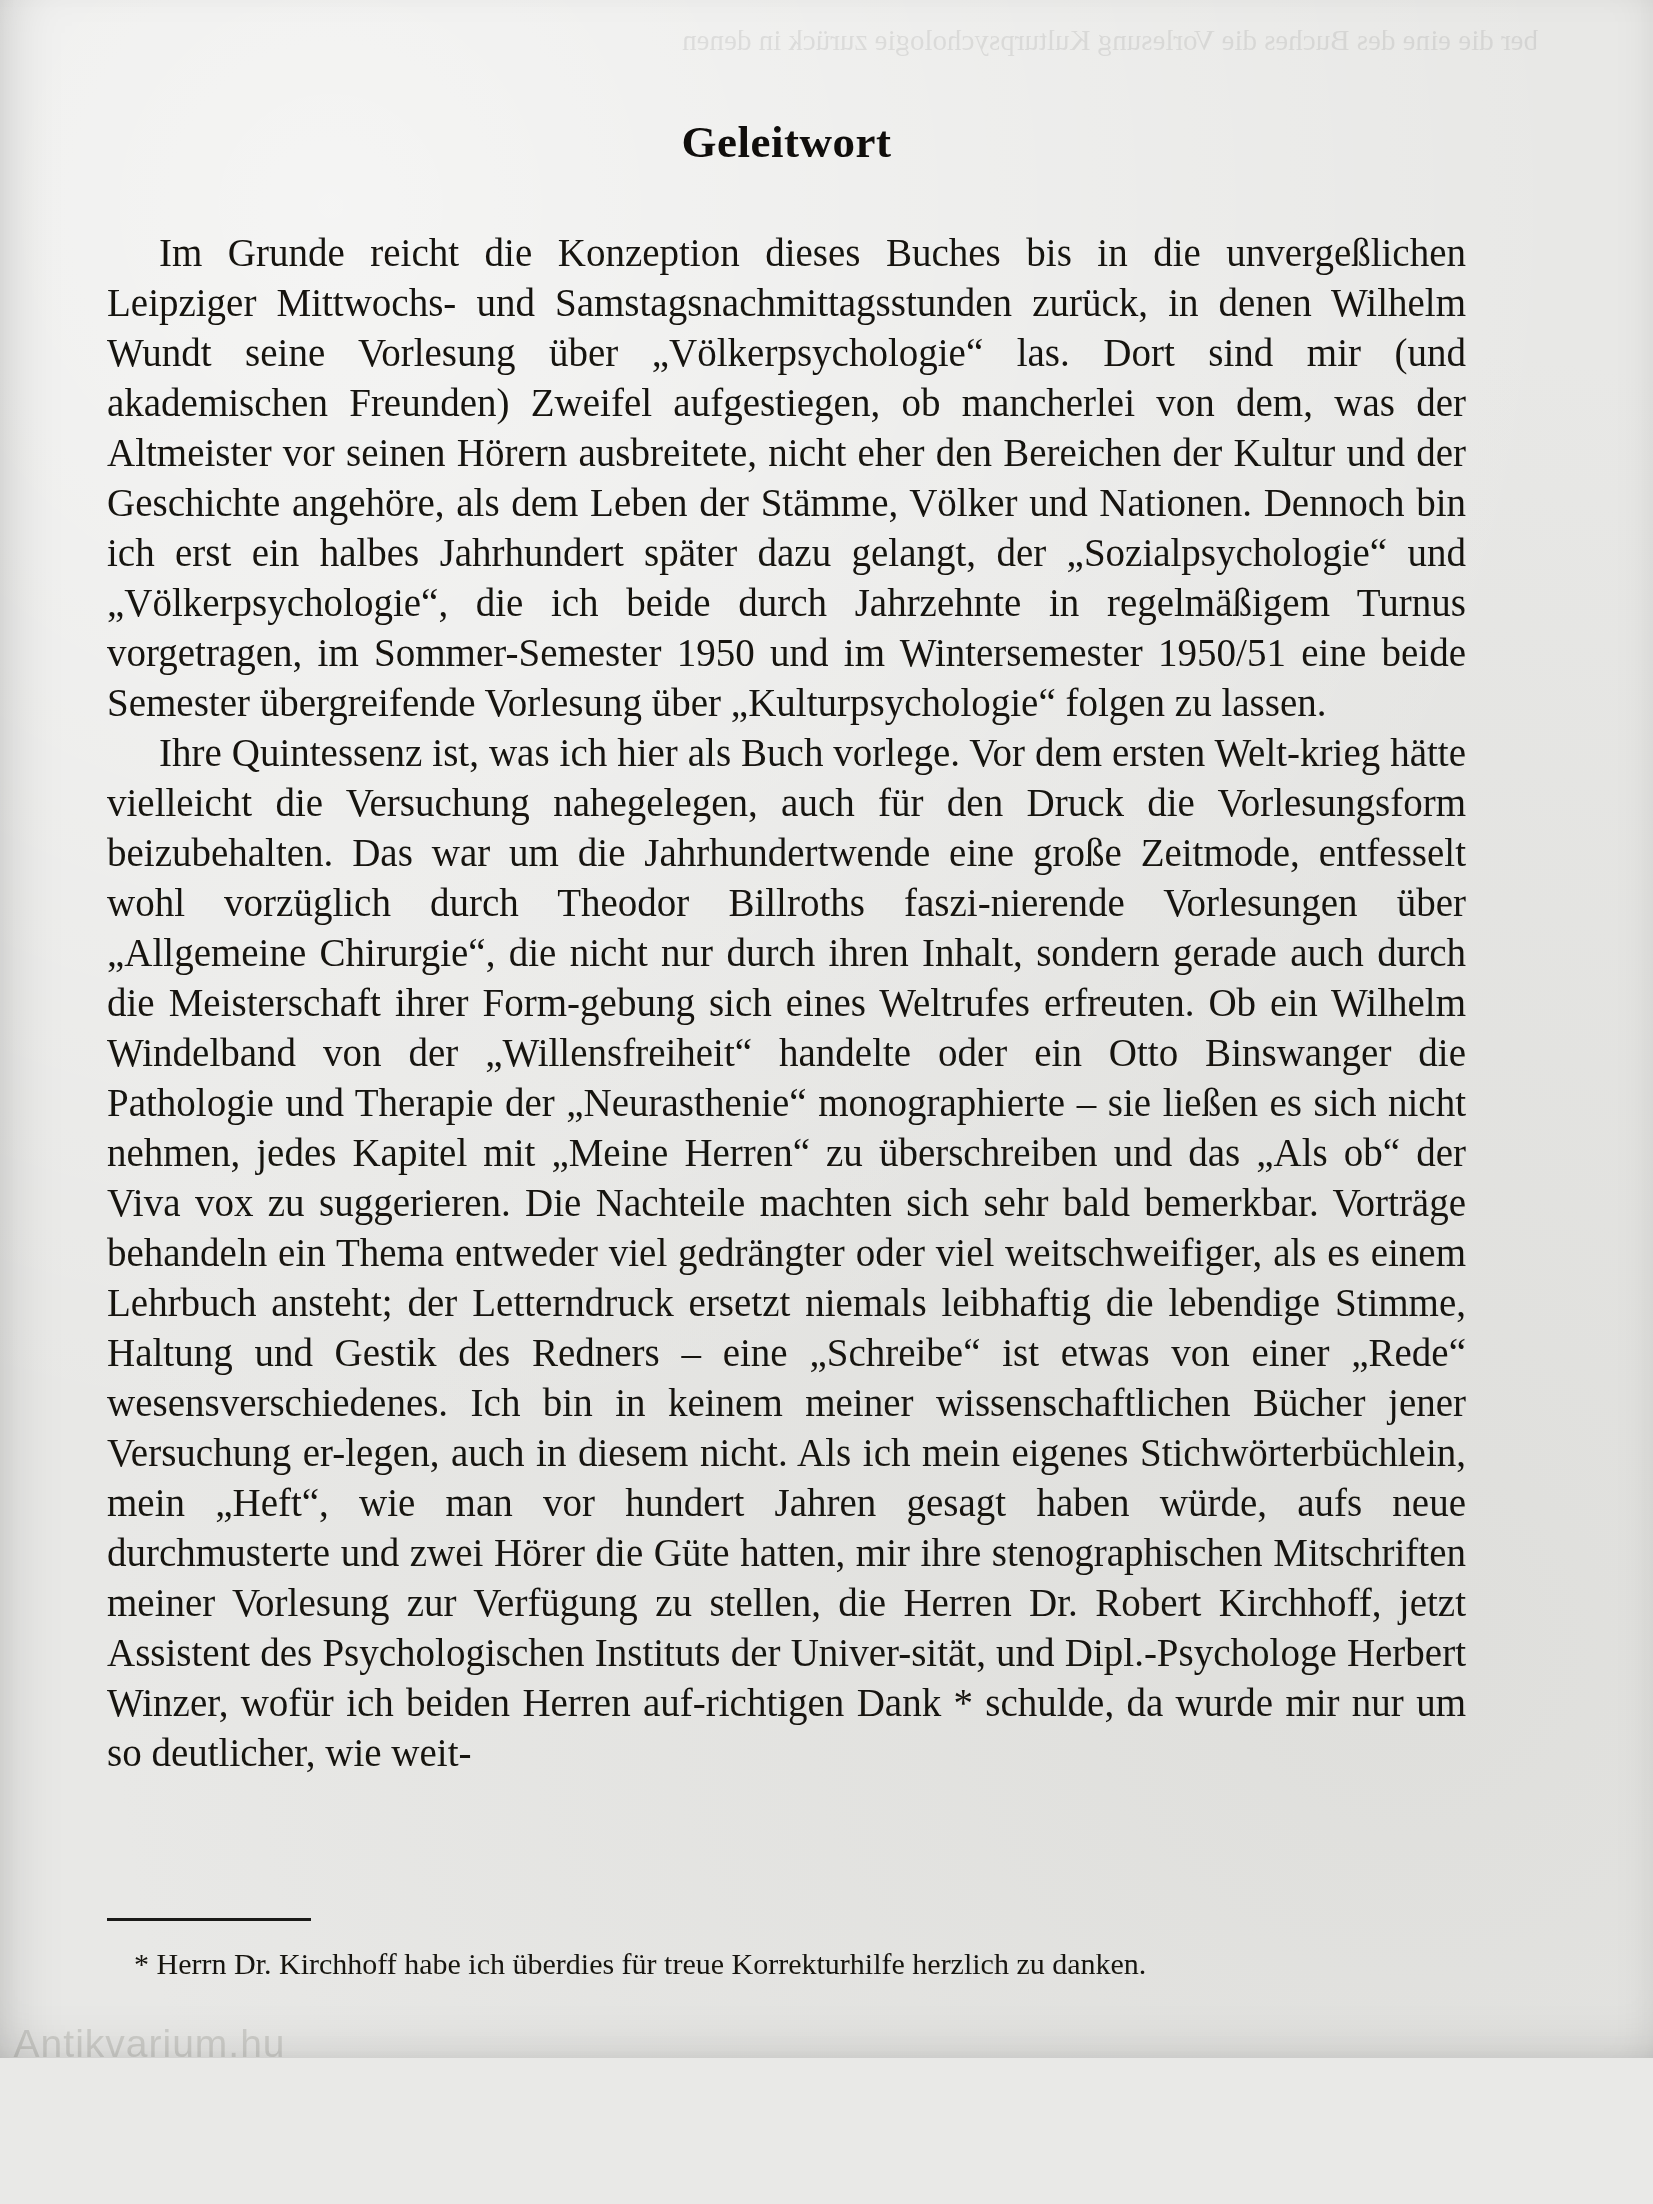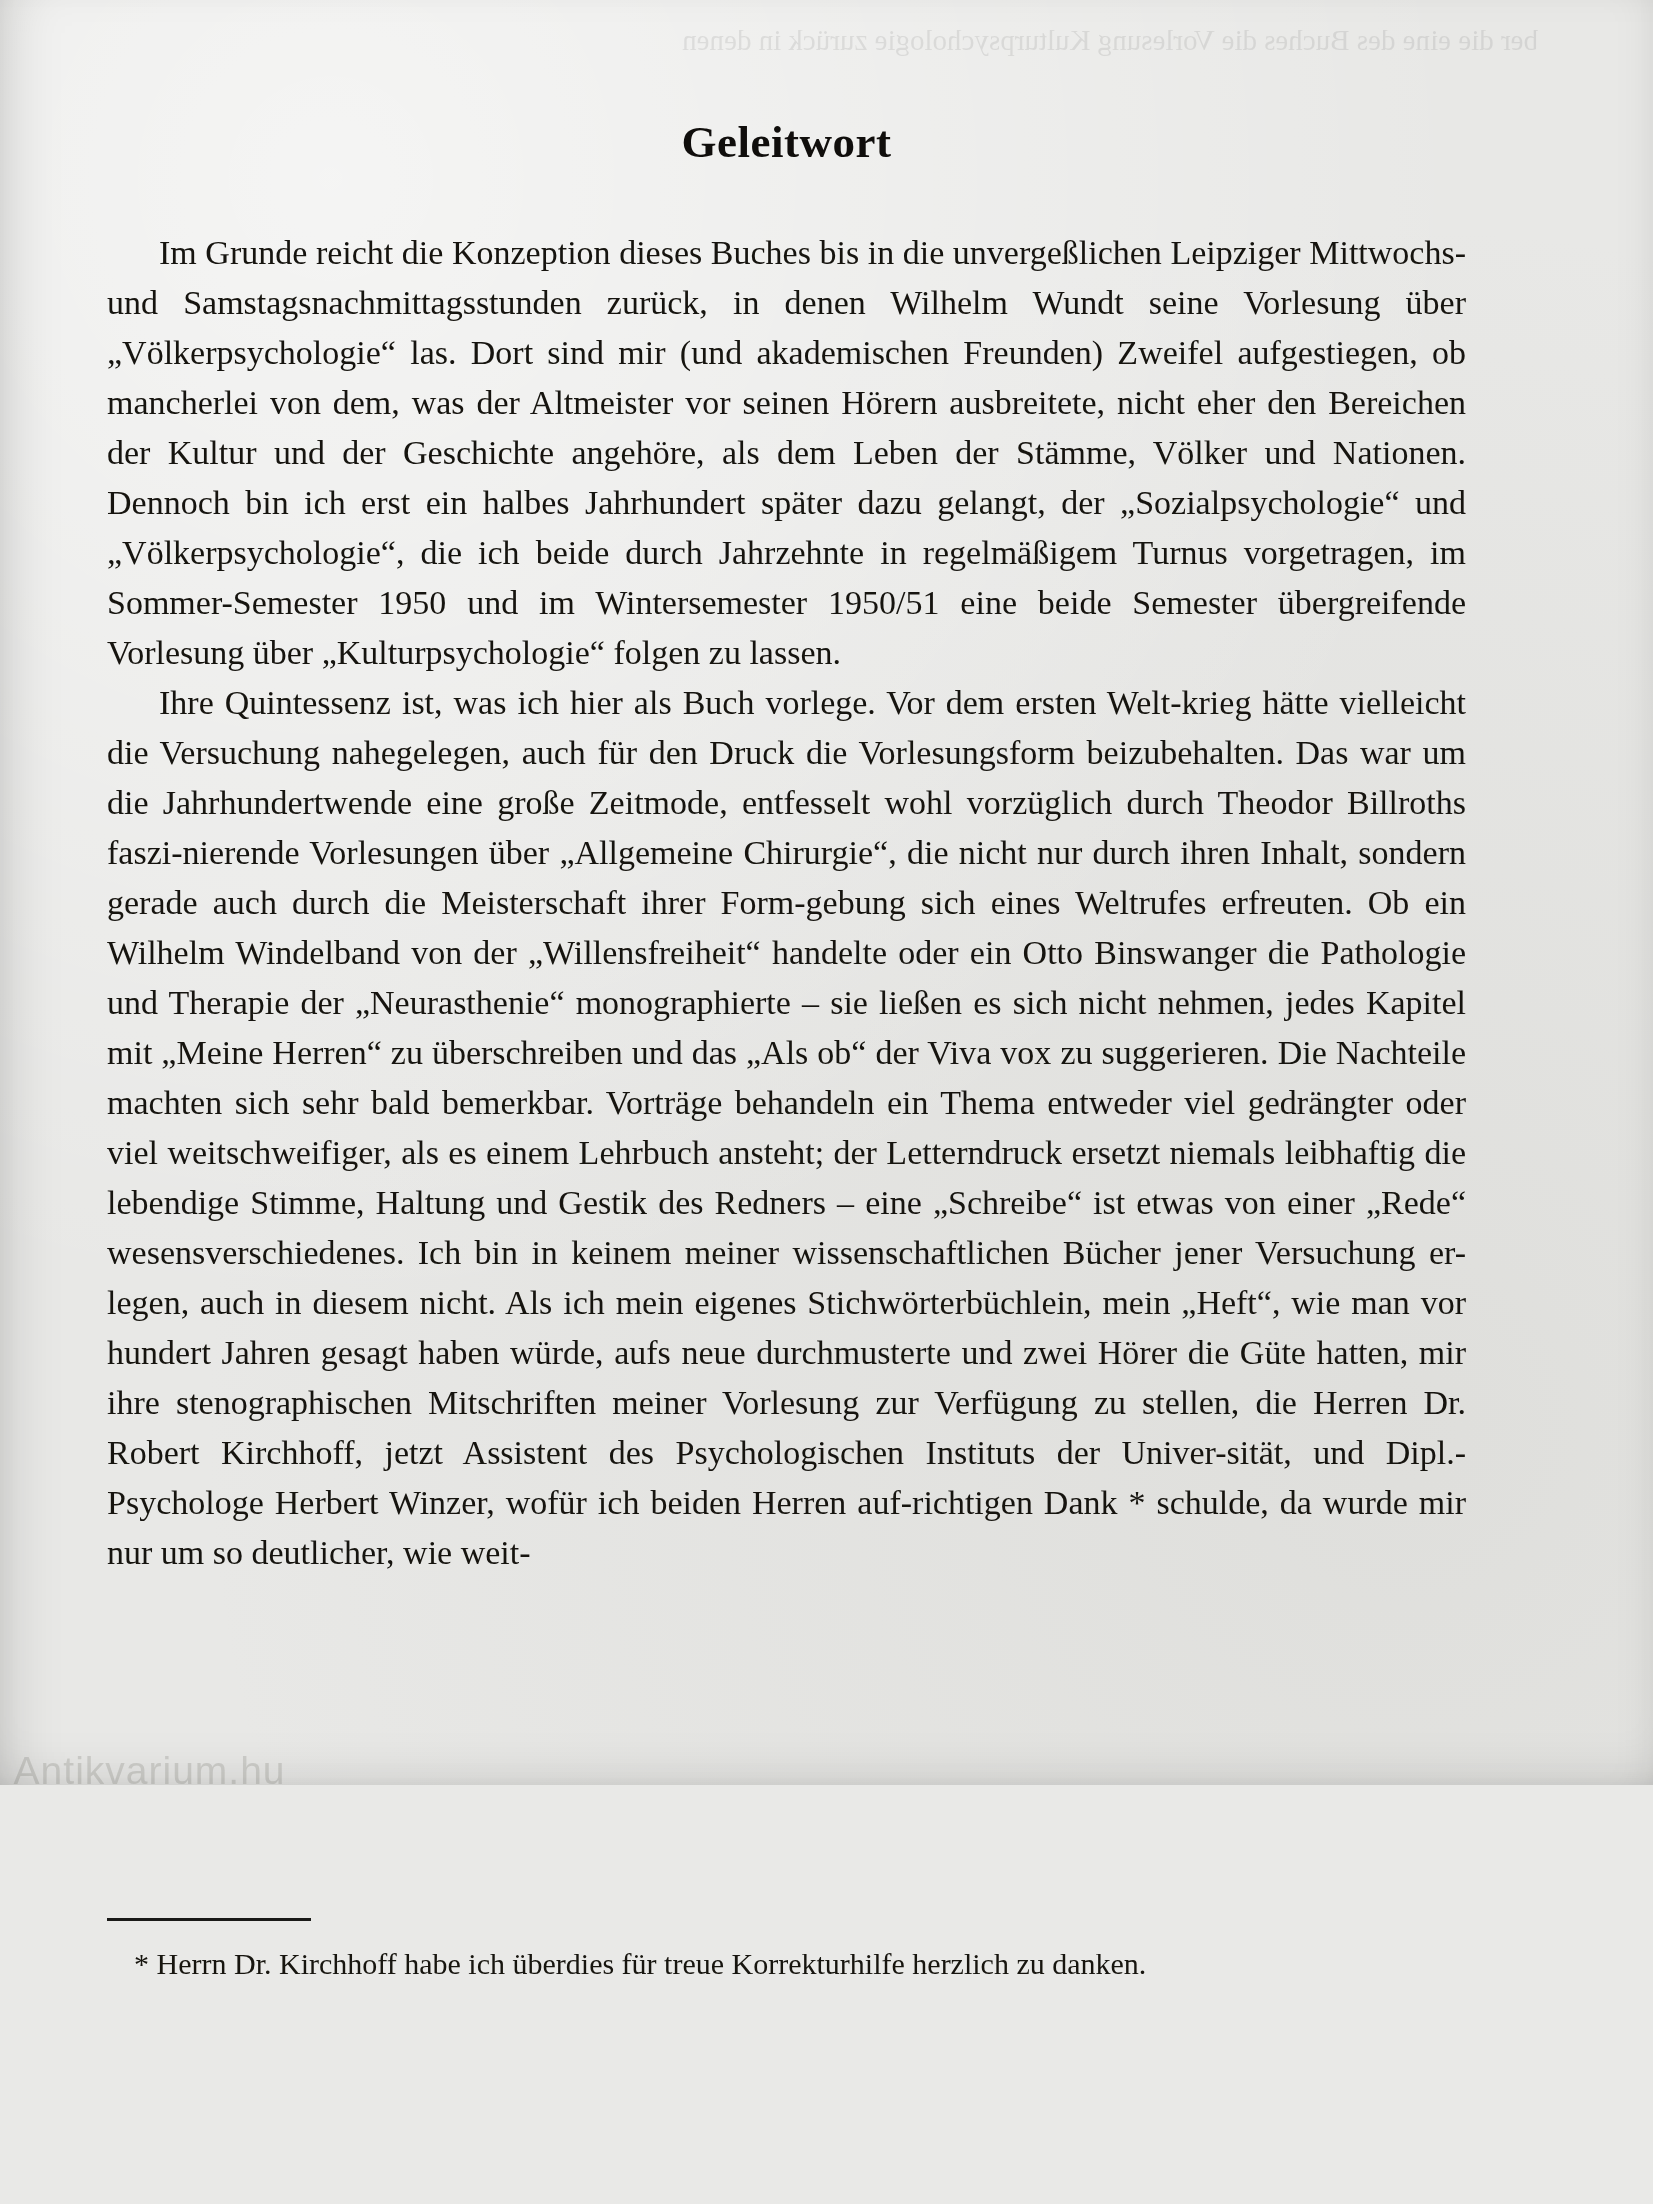--- a/index.html
+++ b/index.html
@@ -17,7 +17,7 @@
   .page {
     position: relative;
     width: 1654px;
-    height: 1785px;
+    height: 2058px;
     background: #e8e8e6;
     background-image:
       radial-gradient(circle at 20% 10%, rgba(255,255,255,0.55) 0%, rgba(255,255,255,0) 55%),

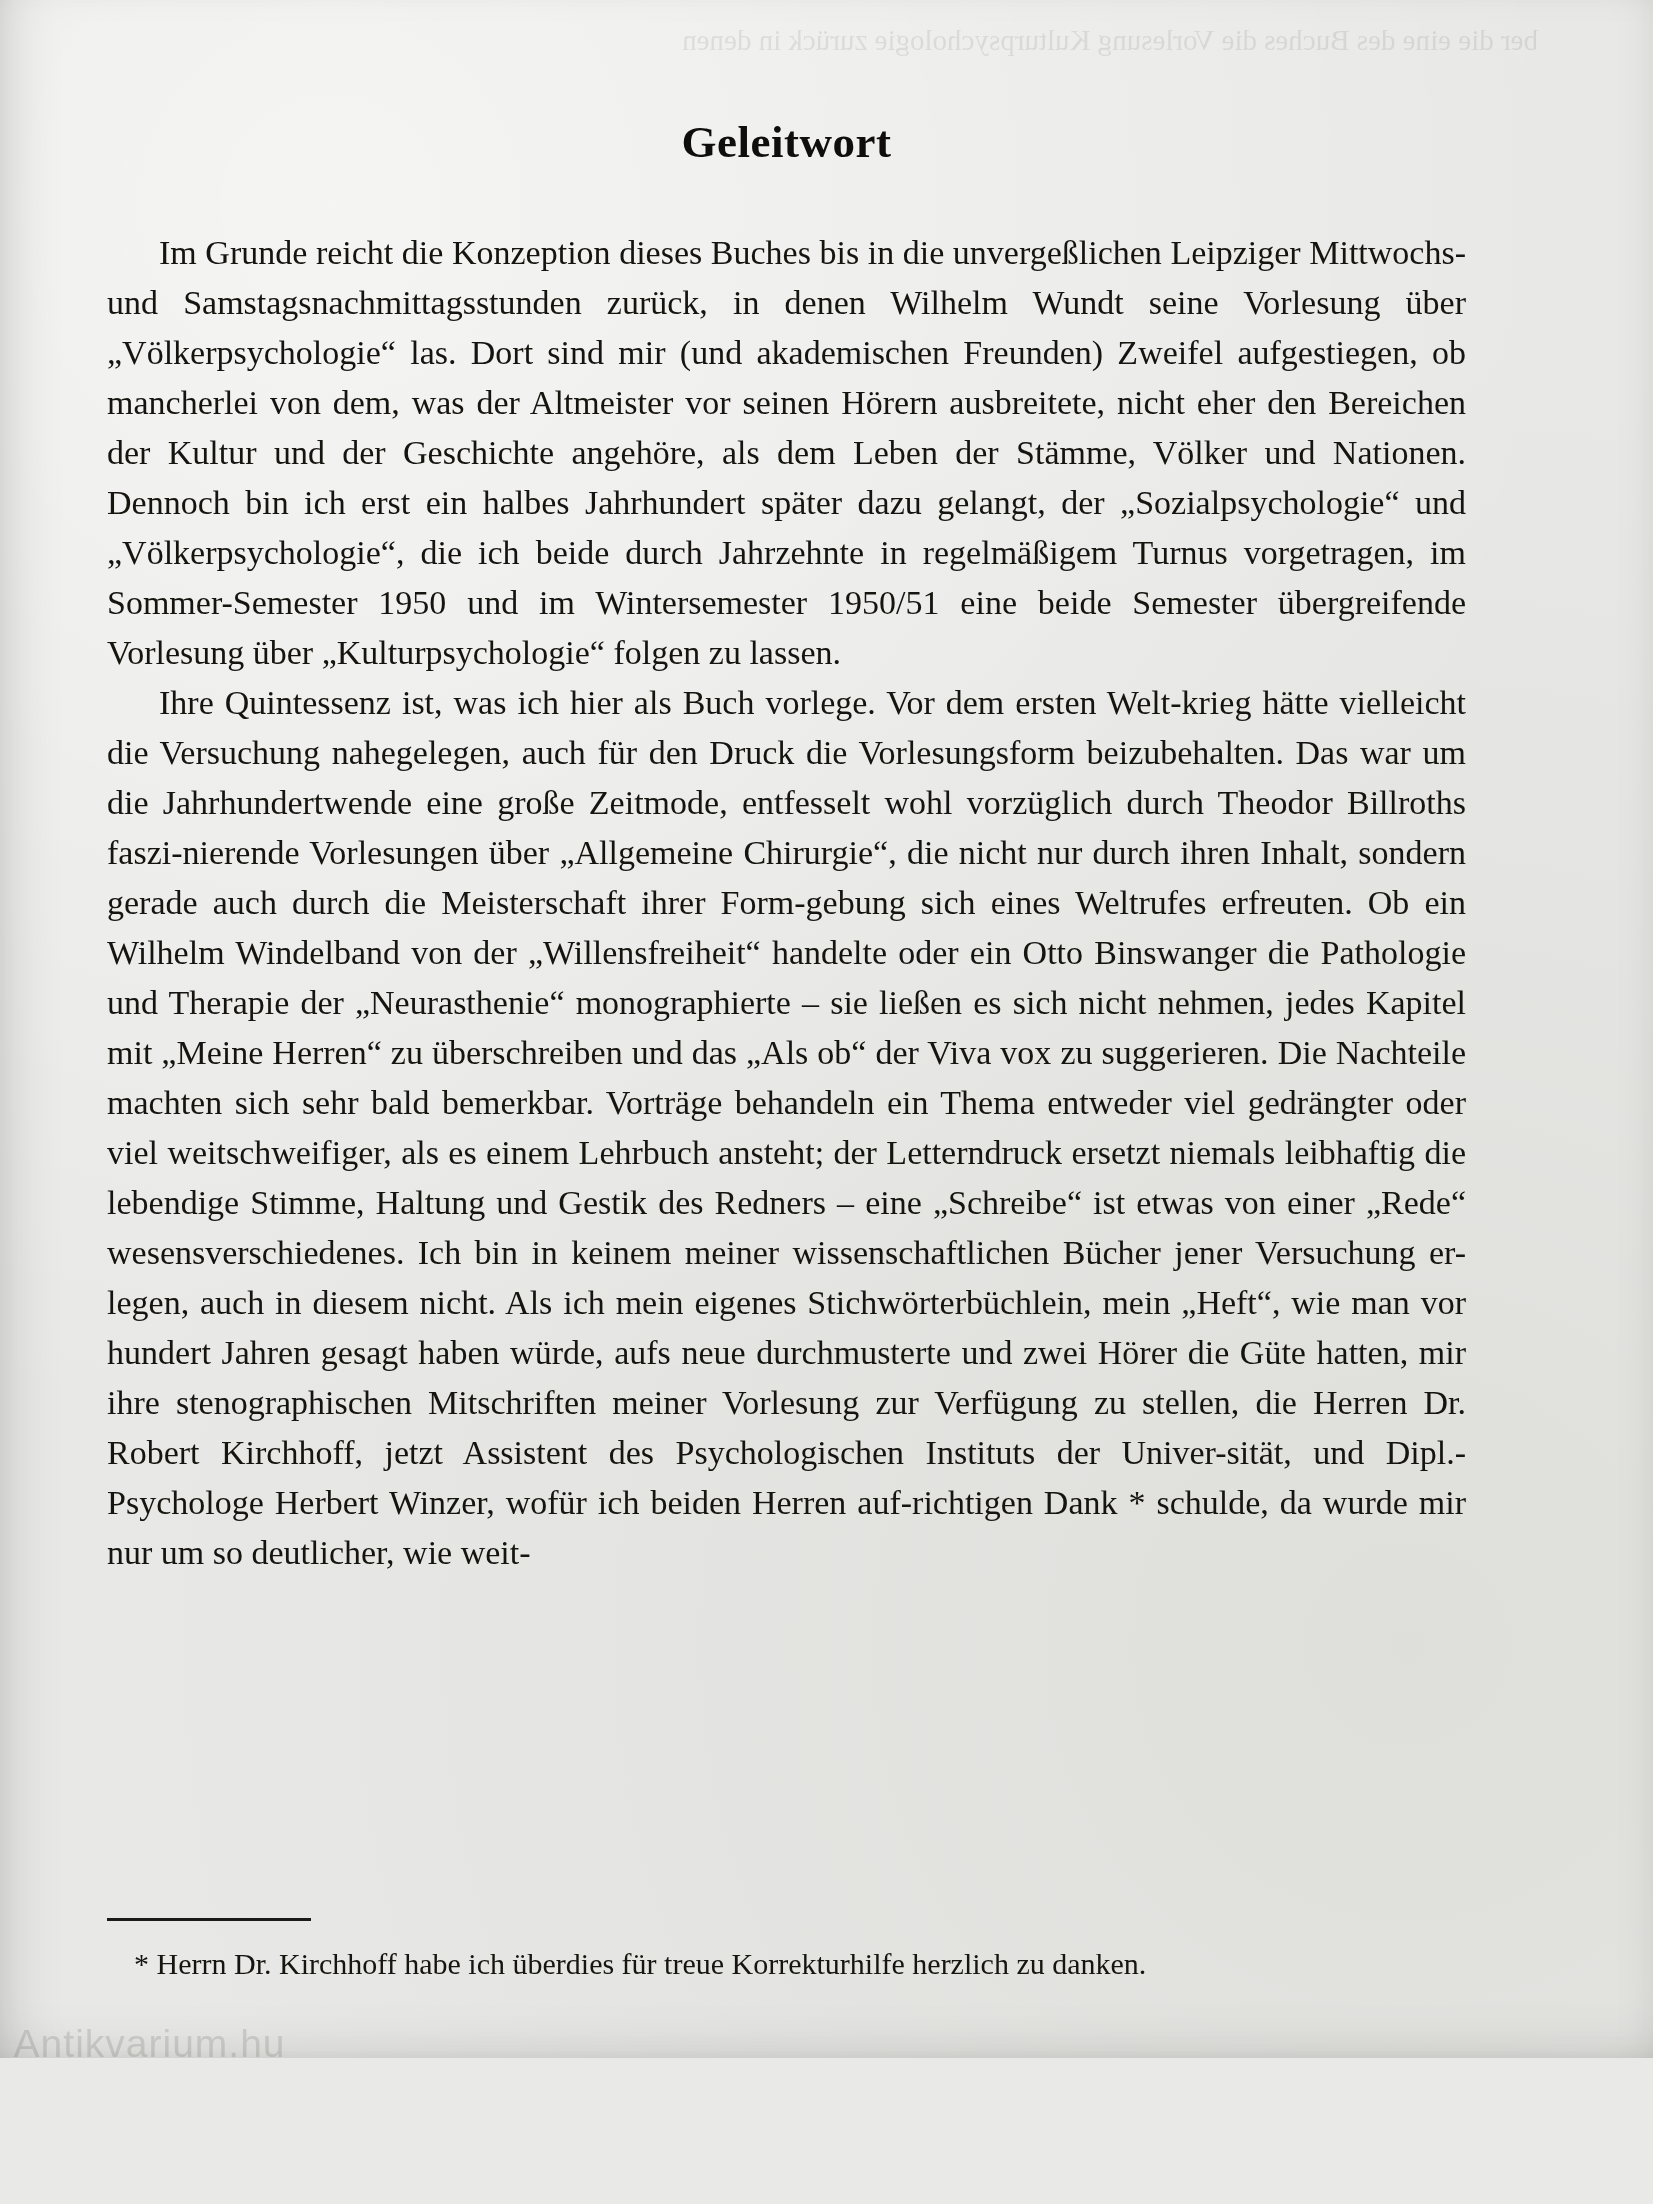--- a/index.html
+++ b/index.html
@@ -57,7 +57,7 @@
   }
   p.body-par {
     margin: 0;
-    font-size: 34px;
+    font-size: 39px;
     line-height: 50px;
     text-align: justify;
     text-justify: inter-word;

